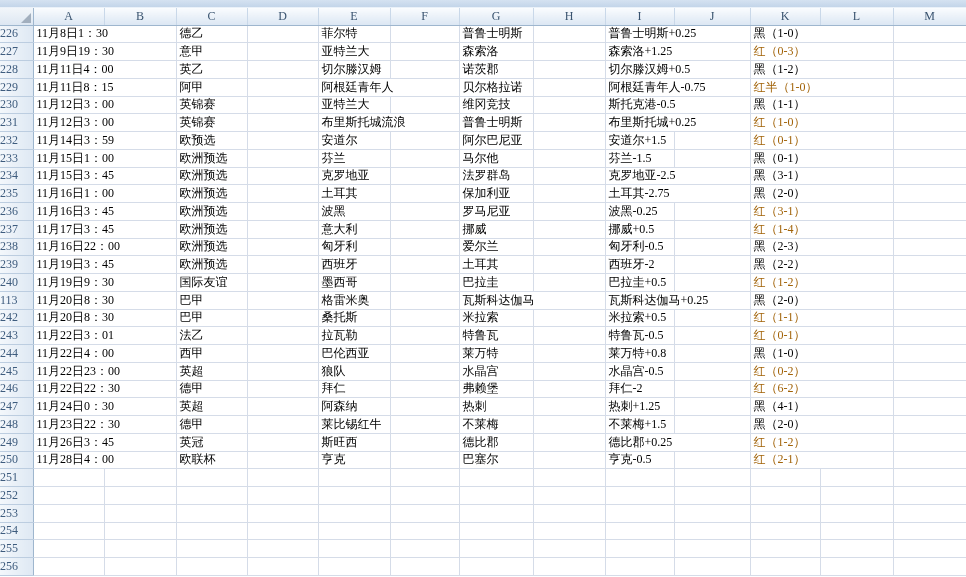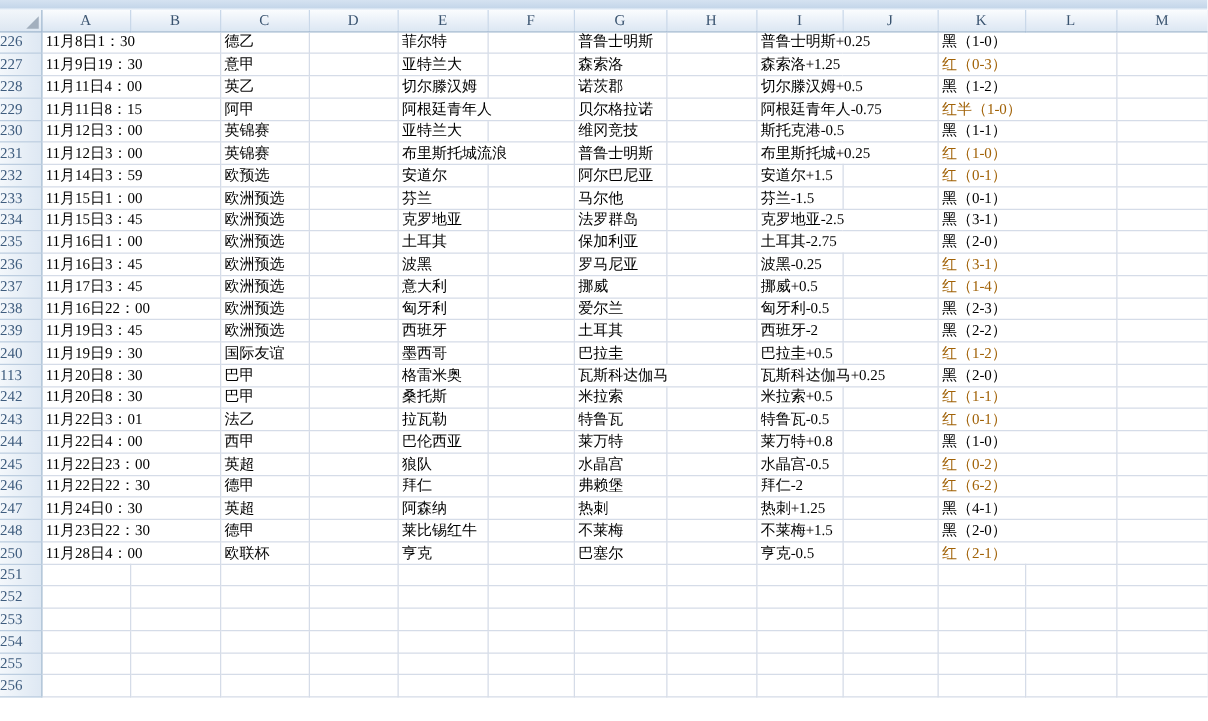--- a/index.html
+++ b/index.html
@@ -408,6 +408,19 @@
         <td class="cell"></td>
       </tr>
       <tr class="data-row">
+        <th class="rowhead">249</th>
+        <td class="cell" colspan="2">11月26日3：45</td>
+        <td class="cell">英冠</td>
+        <td class="cell"></td>
+        <td class="cell">斯旺西</td>
+        <td class="cell"></td>
+        <td class="cell">德比郡</td>
+        <td class="cell"></td>
+        <td class="cell" colspan="2">德比郡+0.25</td>
+        <td class="cell red" colspan="2">红（1-2）</td>
+        <td class="cell"></td>
+      </tr>
+      <tr class="data-row">
         <th class="rowhead">250</th>
         <td class="cell" colspan="2">11月28日4：00</td>
         <td class="cell">欧联杯</td>

